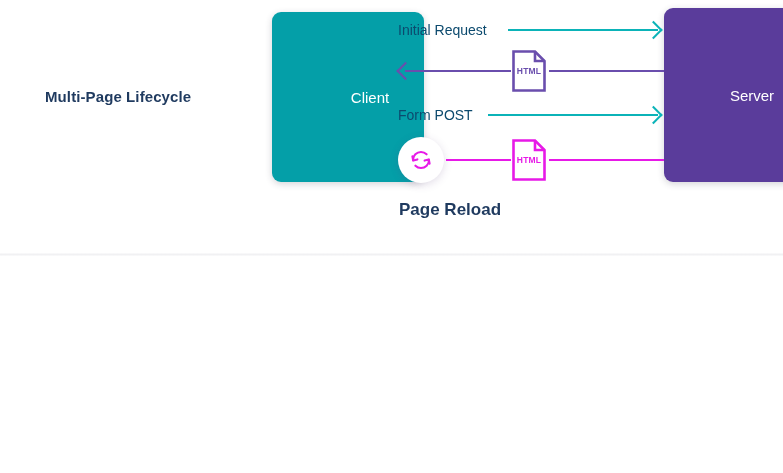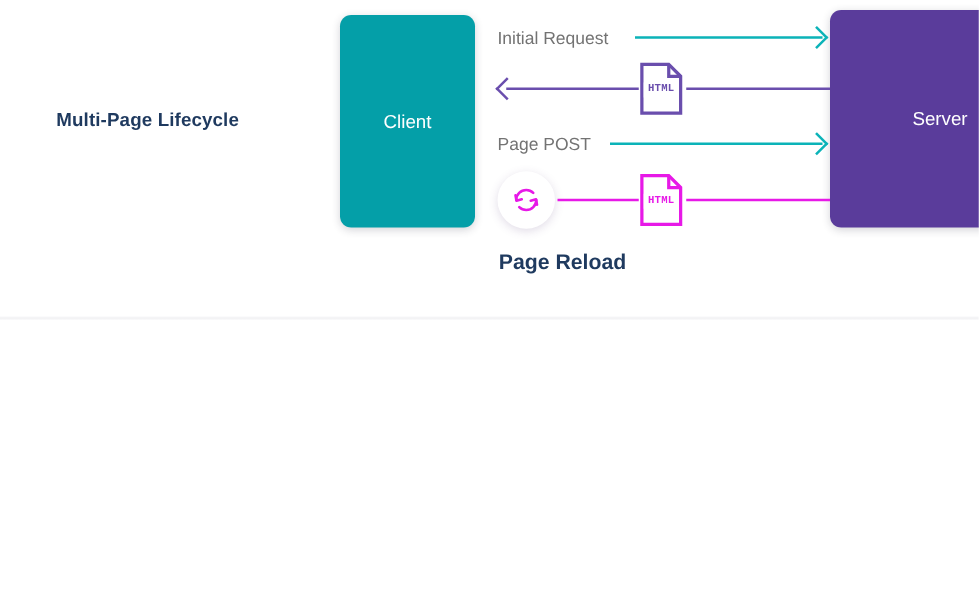--- a/index.html
+++ b/index.html
@@ -45,7 +45,7 @@
 
   .flow-text{
     position:absolute;left:0;top:50%;transform:translateY(-50%);
-    font-size:14px;color:#737373;white-space:nowrap;
+    font-size:14px;color:#0c4a6e;white-space:nowrap;
   }
 
   .line{

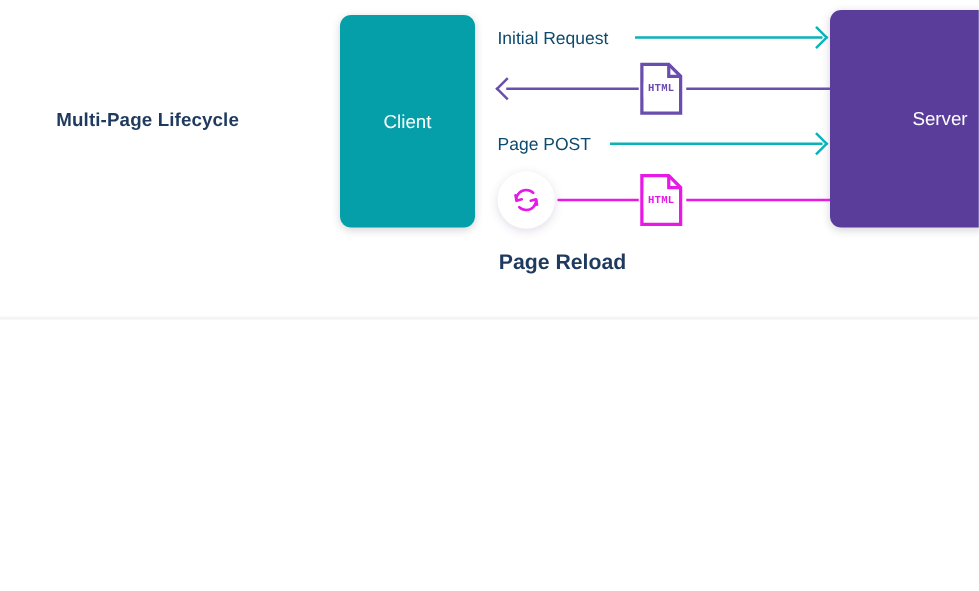--- a/index.html
+++ b/index.html
@@ -78,7 +78,6 @@
     position:absolute;left:0;right:0;top:50%;transform:translateY(-50%);
     text-align:center;font-size:8.5px;font-weight:bold;
     letter-spacing:.2px;
-    font-family:Liberation Mono, monospace;
   }
   .file-label.purple{color:#6a4ead;}
   .file-label.magenta{color:#e719e7;}

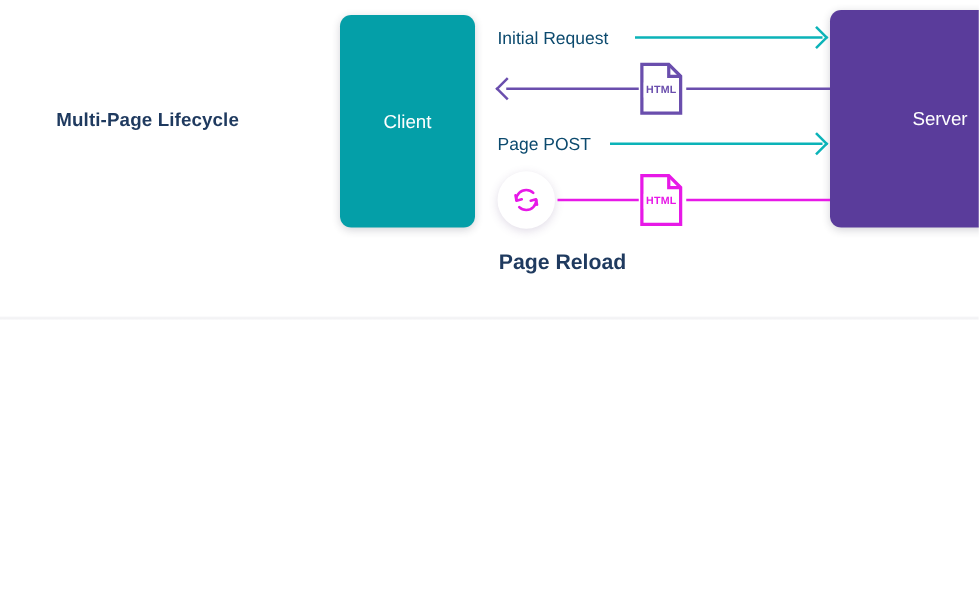--- a/index.html
+++ b/index.html
@@ -34,7 +34,7 @@
     color:#ffffff;font-size:15px;
     box-shadow:0 2px 7px rgba(40,40,60,.20);
   }
-  .node.client{background:#049fa8;}
+  .node.client{background:#049fa8;padding-left:44px;}
   .node.server{background:#5a3c9b;padding-left:36px;}
 
   #client-mpa{left:272px;top:12px;width:108px;height:170px;}

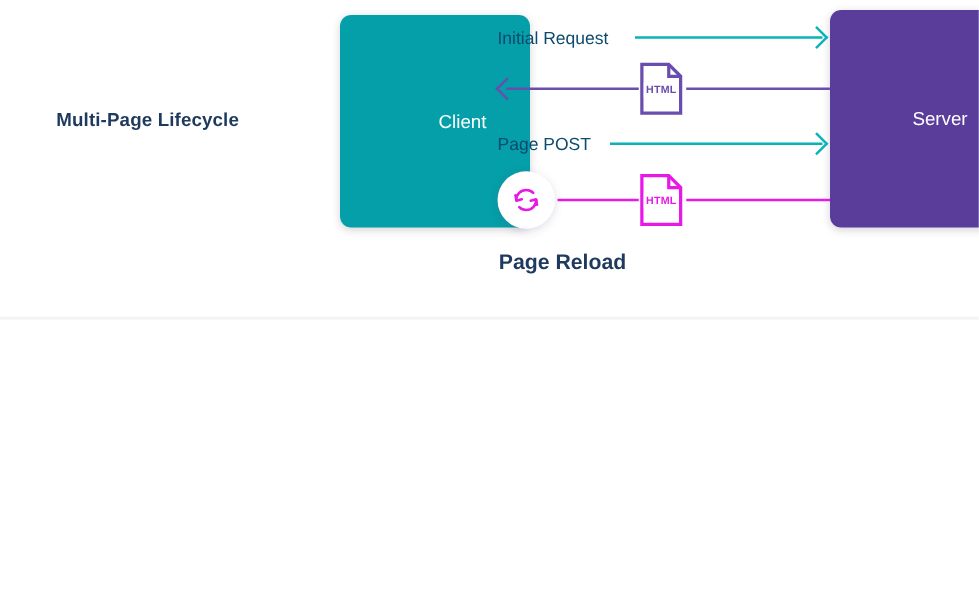--- a/index.html
+++ b/index.html
@@ -135,7 +135,7 @@
     </div>
 
     <div class="flow" style="left:398px;top:100px;width:266px;">
-      <span class="flow-text">Page POST</span>
+      <span class="flow-text">Form POST</span>
       <div class="line teal" style="left:90px;width:170px;"></div>
       <div class="head right teal" style="left:249px;"></div>
     </div>

